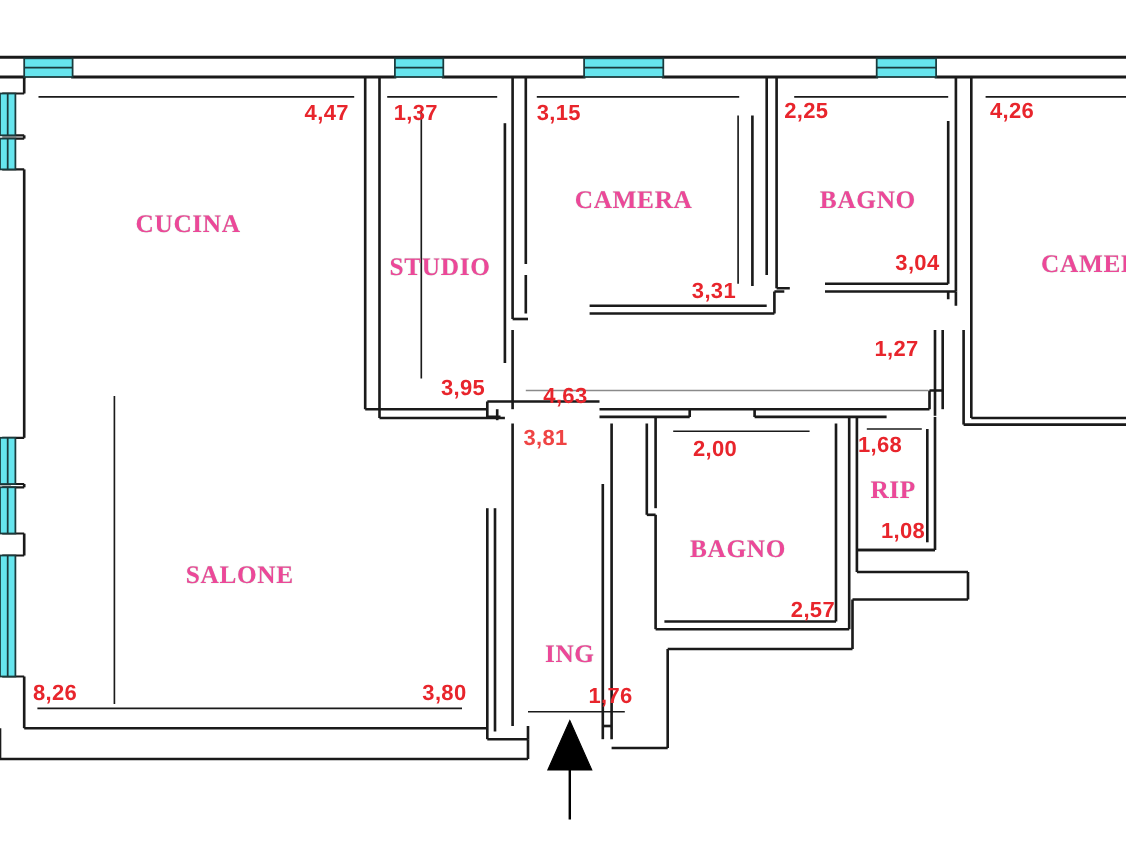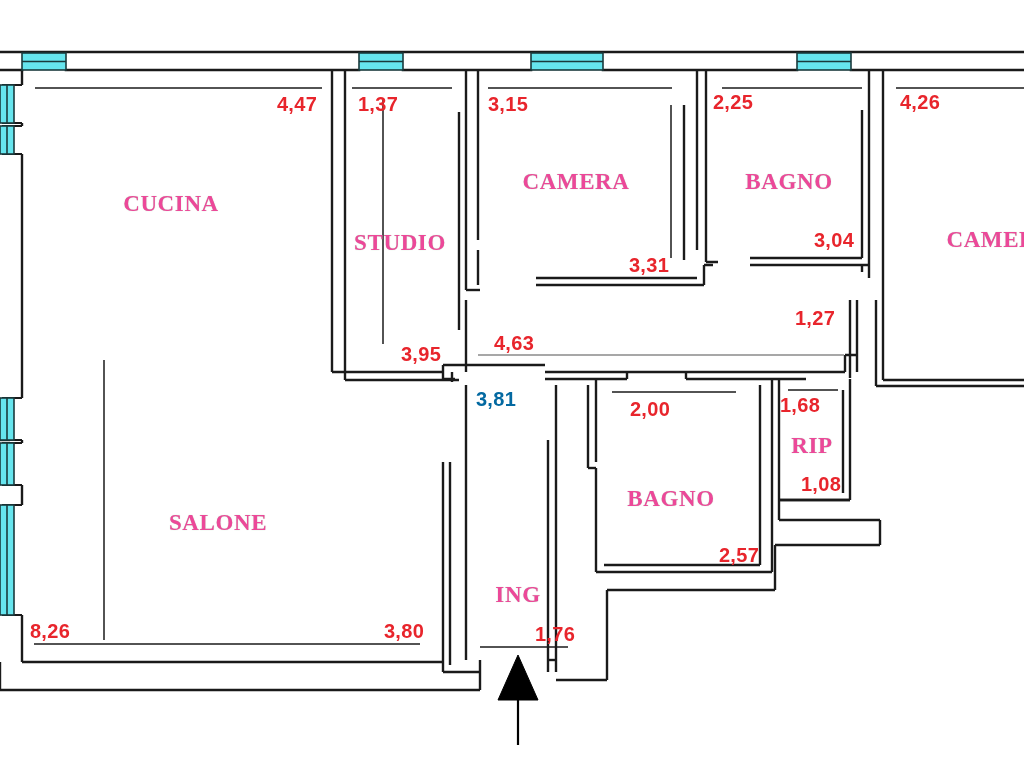--- a/index.html
+++ b/index.html
@@ -265,7 +265,7 @@
   <div class="dim-label" style="left:834px; top:240px;">3,04</div>
   <div class="dim-label" style="left:815px; top:286px;margin-top:32px;">1,27</div>
   <div class="dim-label" style="left:421px; top:354px;">3,95</div>
-  <div class="dim-label" style="left:514px; top:343px;text-align:right;">4,63</div>
+  <div class="dim-label" style="left:514px; top:361px;text-align:right;">4,63</div>
   <div class="dim-label faint" style="left:496px; top:399px;">3,81</div>
   <div class="dim-label" style="left:650px; top:409px;">2,00</div>
   <div class="dim-label" style="left:800px; top:405px;">1,68</div>

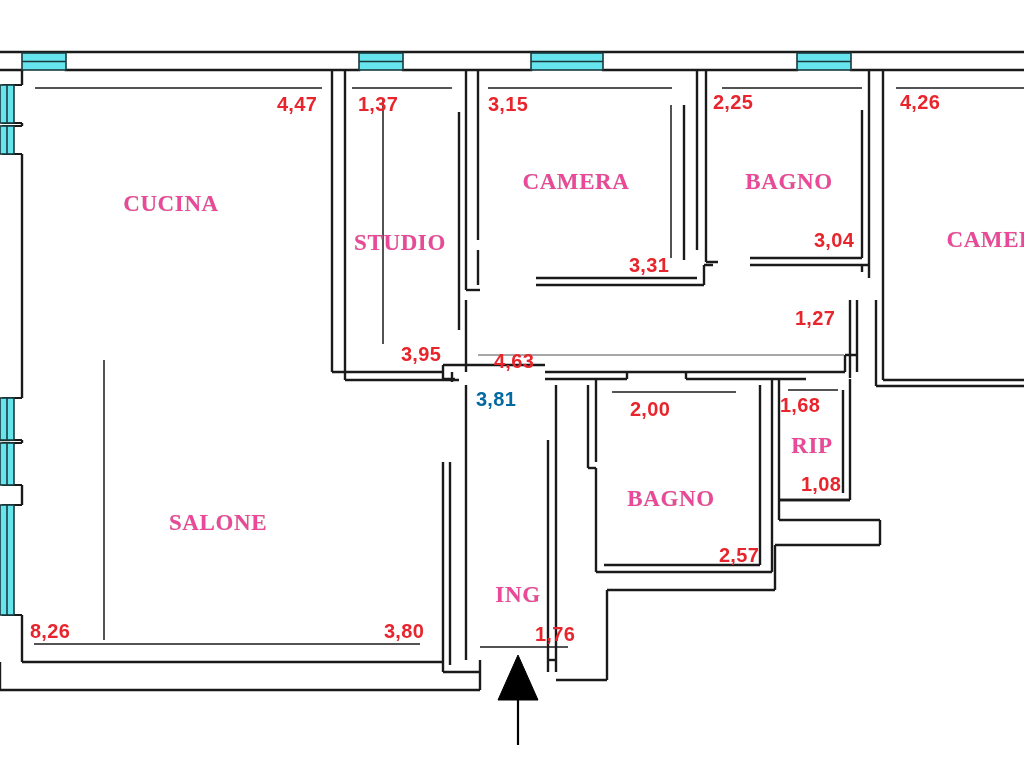--- a/index.html
+++ b/index.html
@@ -45,7 +45,7 @@
     transform: translate(-50%, -50%);
   }
   .dim-label.faint {
-    color: #0369a1;
+    color: #ef4444;
   }
 </style>
 </head>

